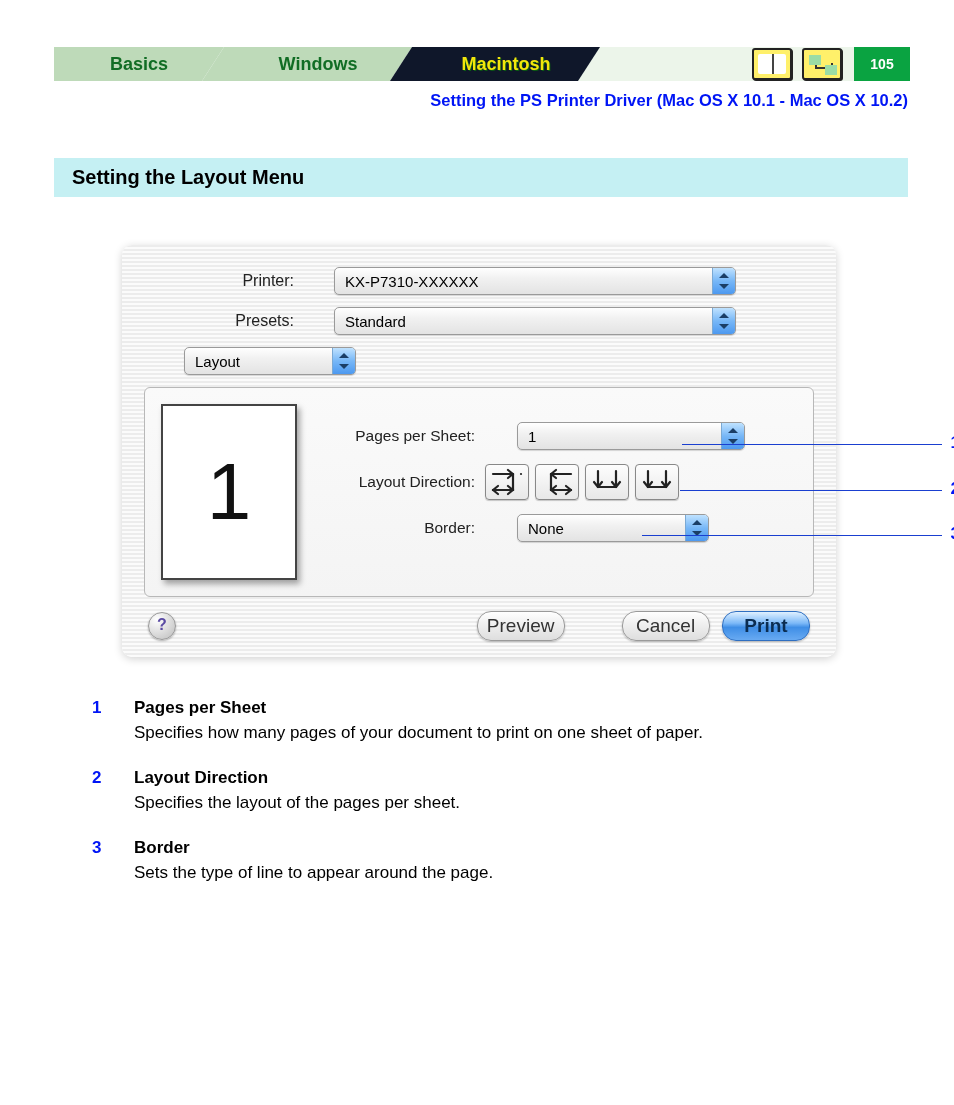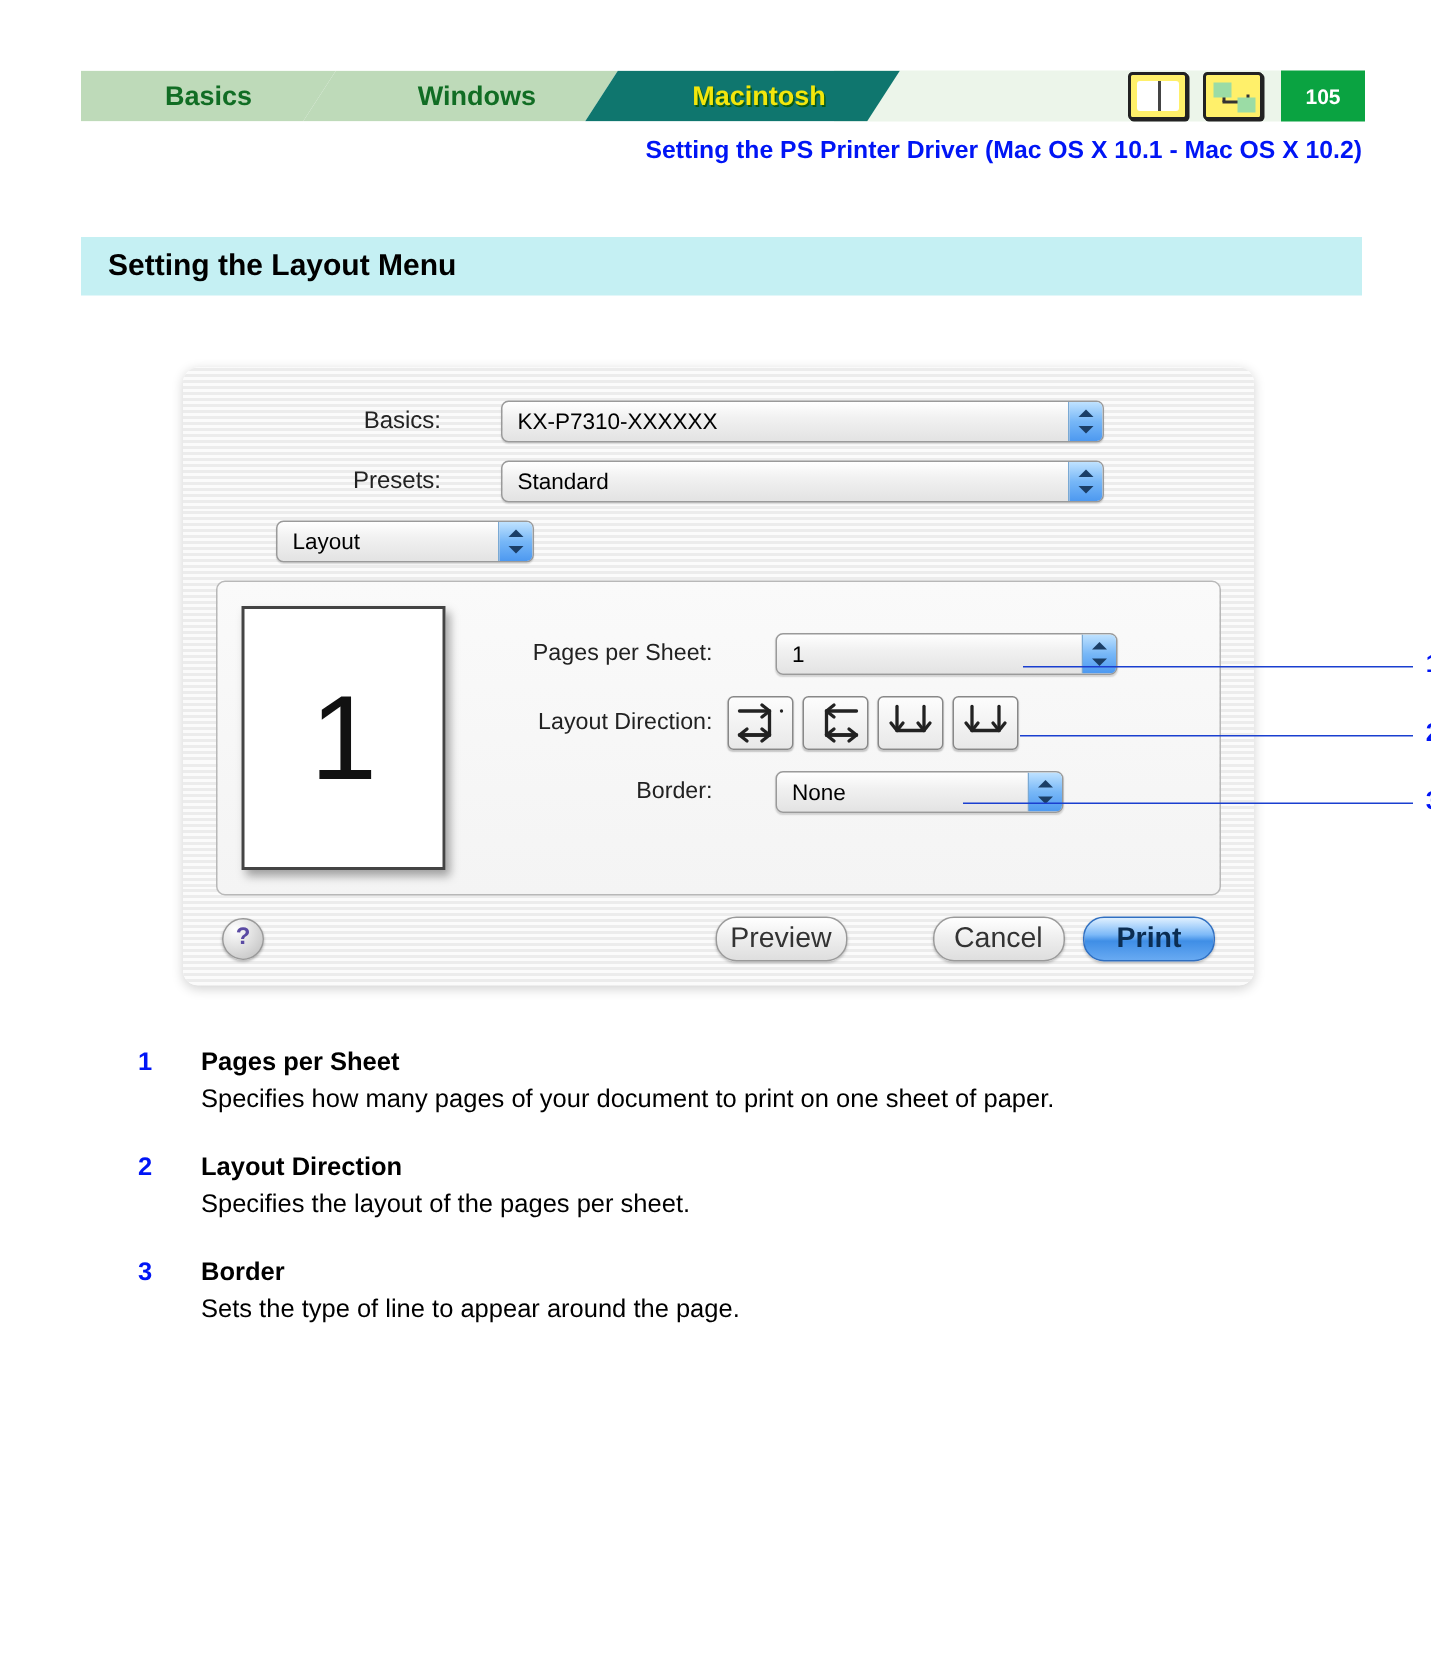--- a/index.html
+++ b/index.html
@@ -49,7 +49,7 @@
   }
   .tab-mac {
     width: 210px;
-    background: #0f766e;
+    background: #0f172a;
     color: #f3e60c;
     text-shadow: 1px 1px 0 #0b5a13;
     clip-path: polygon(22px 0, 100% 0, calc(100% - 22px) 100%, 0 100%);

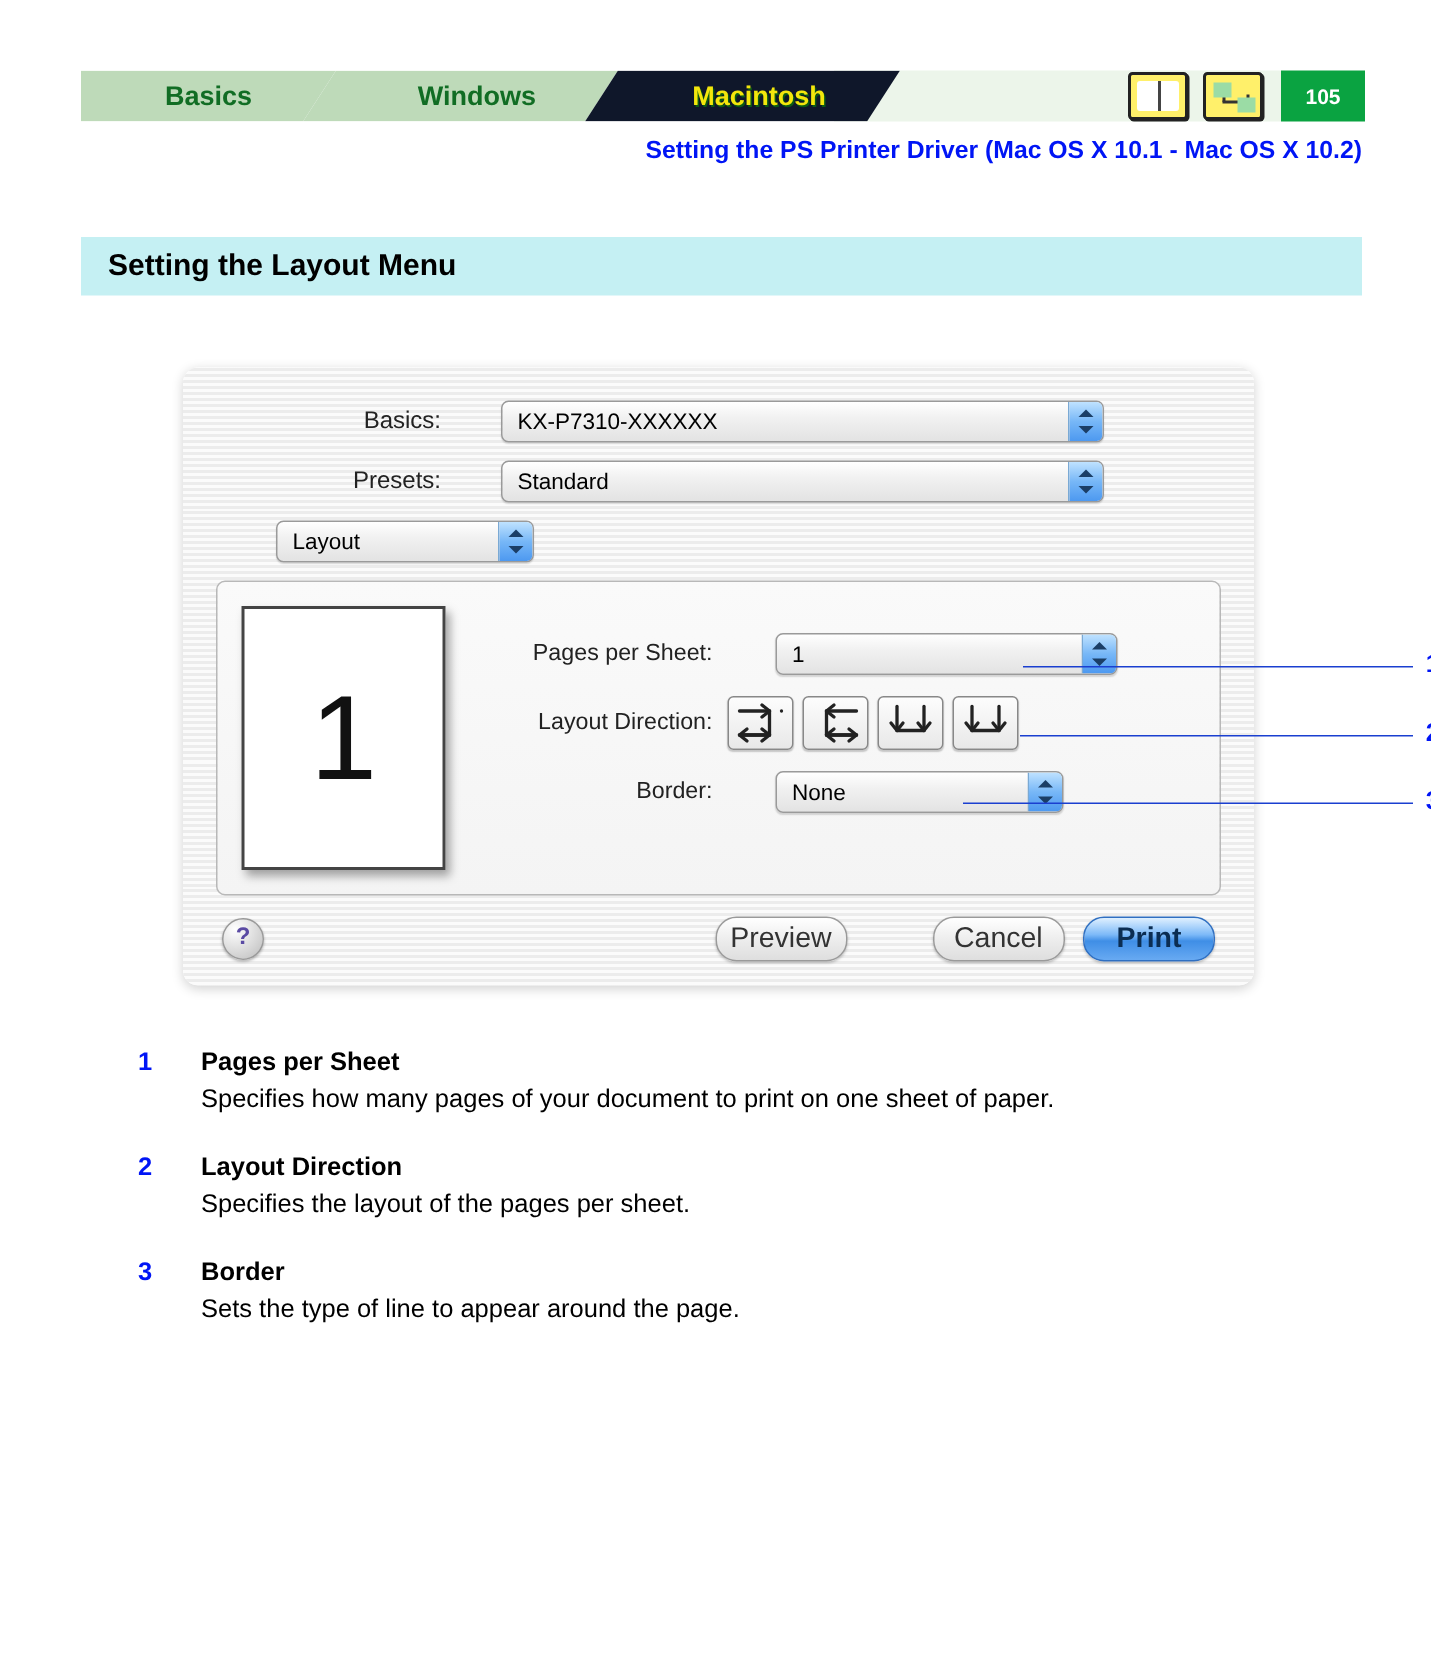--- a/index.html
+++ b/index.html
@@ -340,7 +340,7 @@
     <div class="pinstripe">
 
       <div class="row">
-        <div class="lbl">Basics:</div>
+        <div class="lbl">Printer:</div>
         <div class="aqua-select">
           <span>KX-P7310-XXXXXX</span>
           <span class="aqua-arrows"></span>

